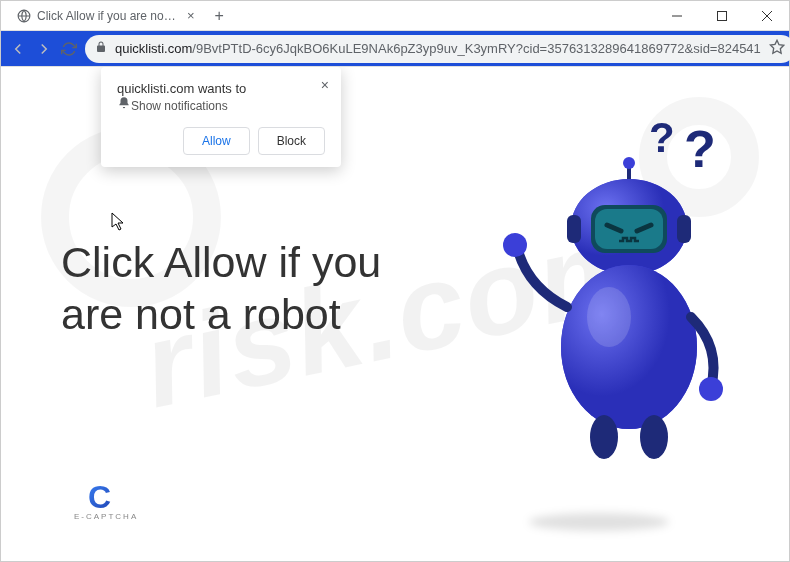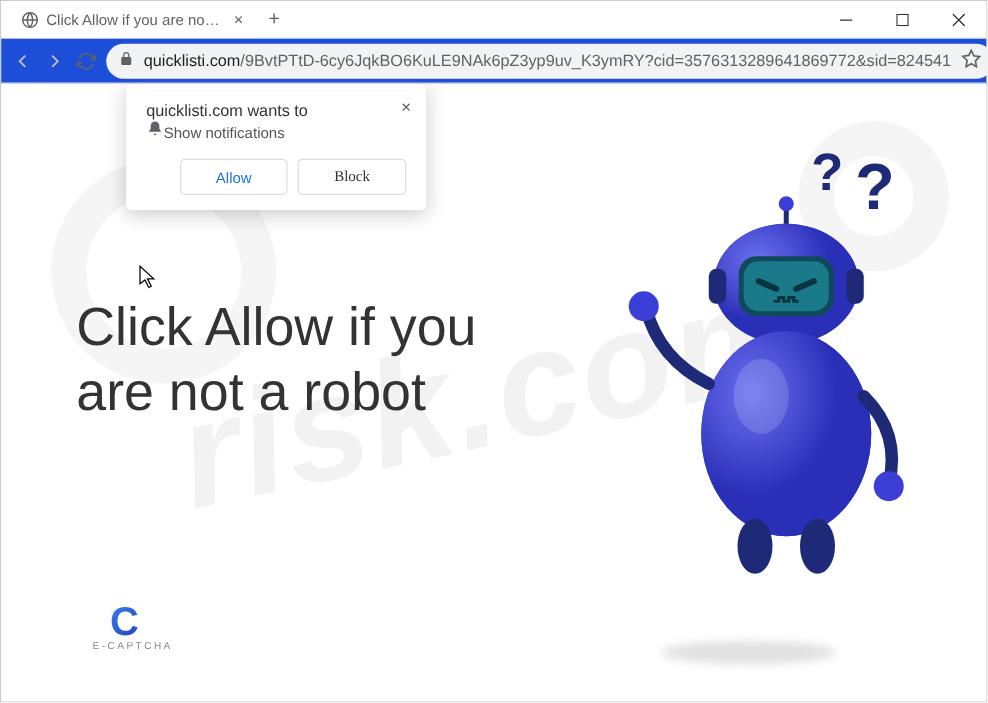--- a/index.html
+++ b/index.html
@@ -36,7 +36,7 @@
 .popup-close { position: absolute; top: 10px; right: 12px; font-size: 14px; color: #5f6368; cursor: pointer; }
 .popup-row { display: flex; align-items: flex-end; gap: 0; font-size: 12px; color: #555; margin-bottom: 14px; }
 .popup-actions { display: flex; gap: 8px; justify-content: flex-end; }
-.popup-btn { border: 1px solid #dadce0; background: #fff; padding: 6px 28px; border-radius: 4px; font-size: 12px; cursor: pointer; }
+.popup-btn { border: 1px solid #dadce0; background: #fff; padding: 6px 18px; border-radius: 4px; font-size: 12px; cursor: pointer; }
 .popup-btn.allow { color: #1a73e8; }
 .popup-btn.block { color: #333; font-family: Liberation Serif, serif; }
 .cursor { position: absolute; top: 145px; left: 110px; font-size: 16px; }

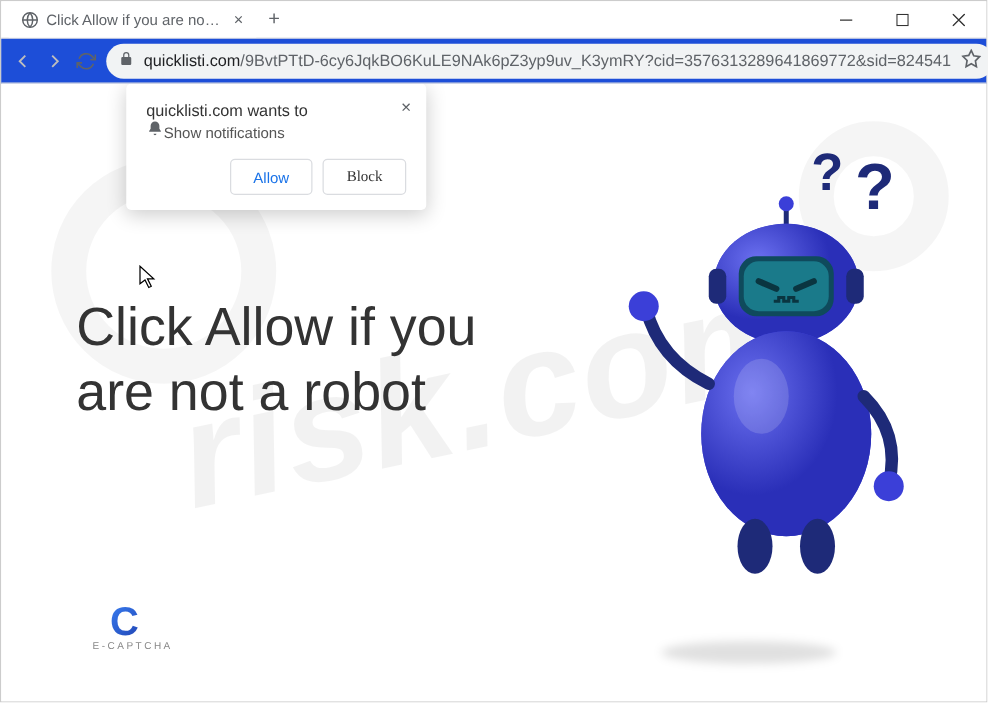--- a/index.html
+++ b/index.html
@@ -38,7 +38,7 @@
 .popup-actions { display: flex; gap: 8px; justify-content: flex-end; }
 .popup-btn { border: 1px solid #dadce0; background: #fff; padding: 6px 18px; border-radius: 4px; font-size: 12px; cursor: pointer; }
 .popup-btn.allow { color: #1a73e8; }
-.popup-btn.block { color: #333; font-family: Liberation Serif, serif; }
+.popup-btn.block { color: #333; }
 .cursor { position: absolute; top: 145px; left: 110px; font-size: 16px; }
 .robot-svg { position: absolute; right: -10px; top: -20px; }
 .shadow { position: absolute; bottom: 10px; left: 50%; transform: translateX(-50%); width: 140px; height: 18px; background: rgba(0,0,0,0.12); border-radius: 50%; filter: blur(4px); }

